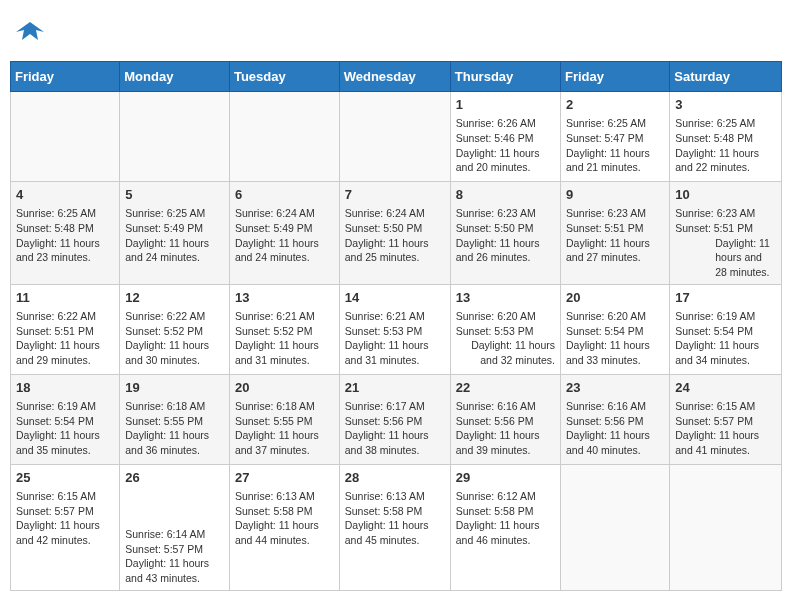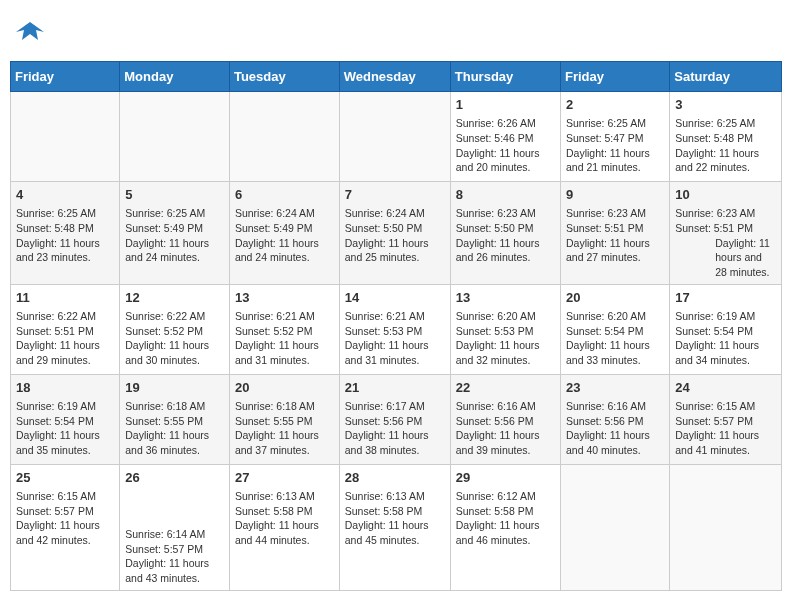--- a/index.html
+++ b/index.html
@@ -213,7 +213,7 @@
           <span class="day-num">13</span>
           <span style="display: block;">Sunrise: 6:20 AM</span>
           <span style="display: block;">Sunset: 5:53 PM</span>
-          <span style="display: block;">Daylight: 11 hours and 32 minutes.</span>
+          <span style="display: block; text-align: right;">Daylight: 11 hours and 32 minutes.</span>
         </td>
         <td>
           <span class="day-num">20</span>

